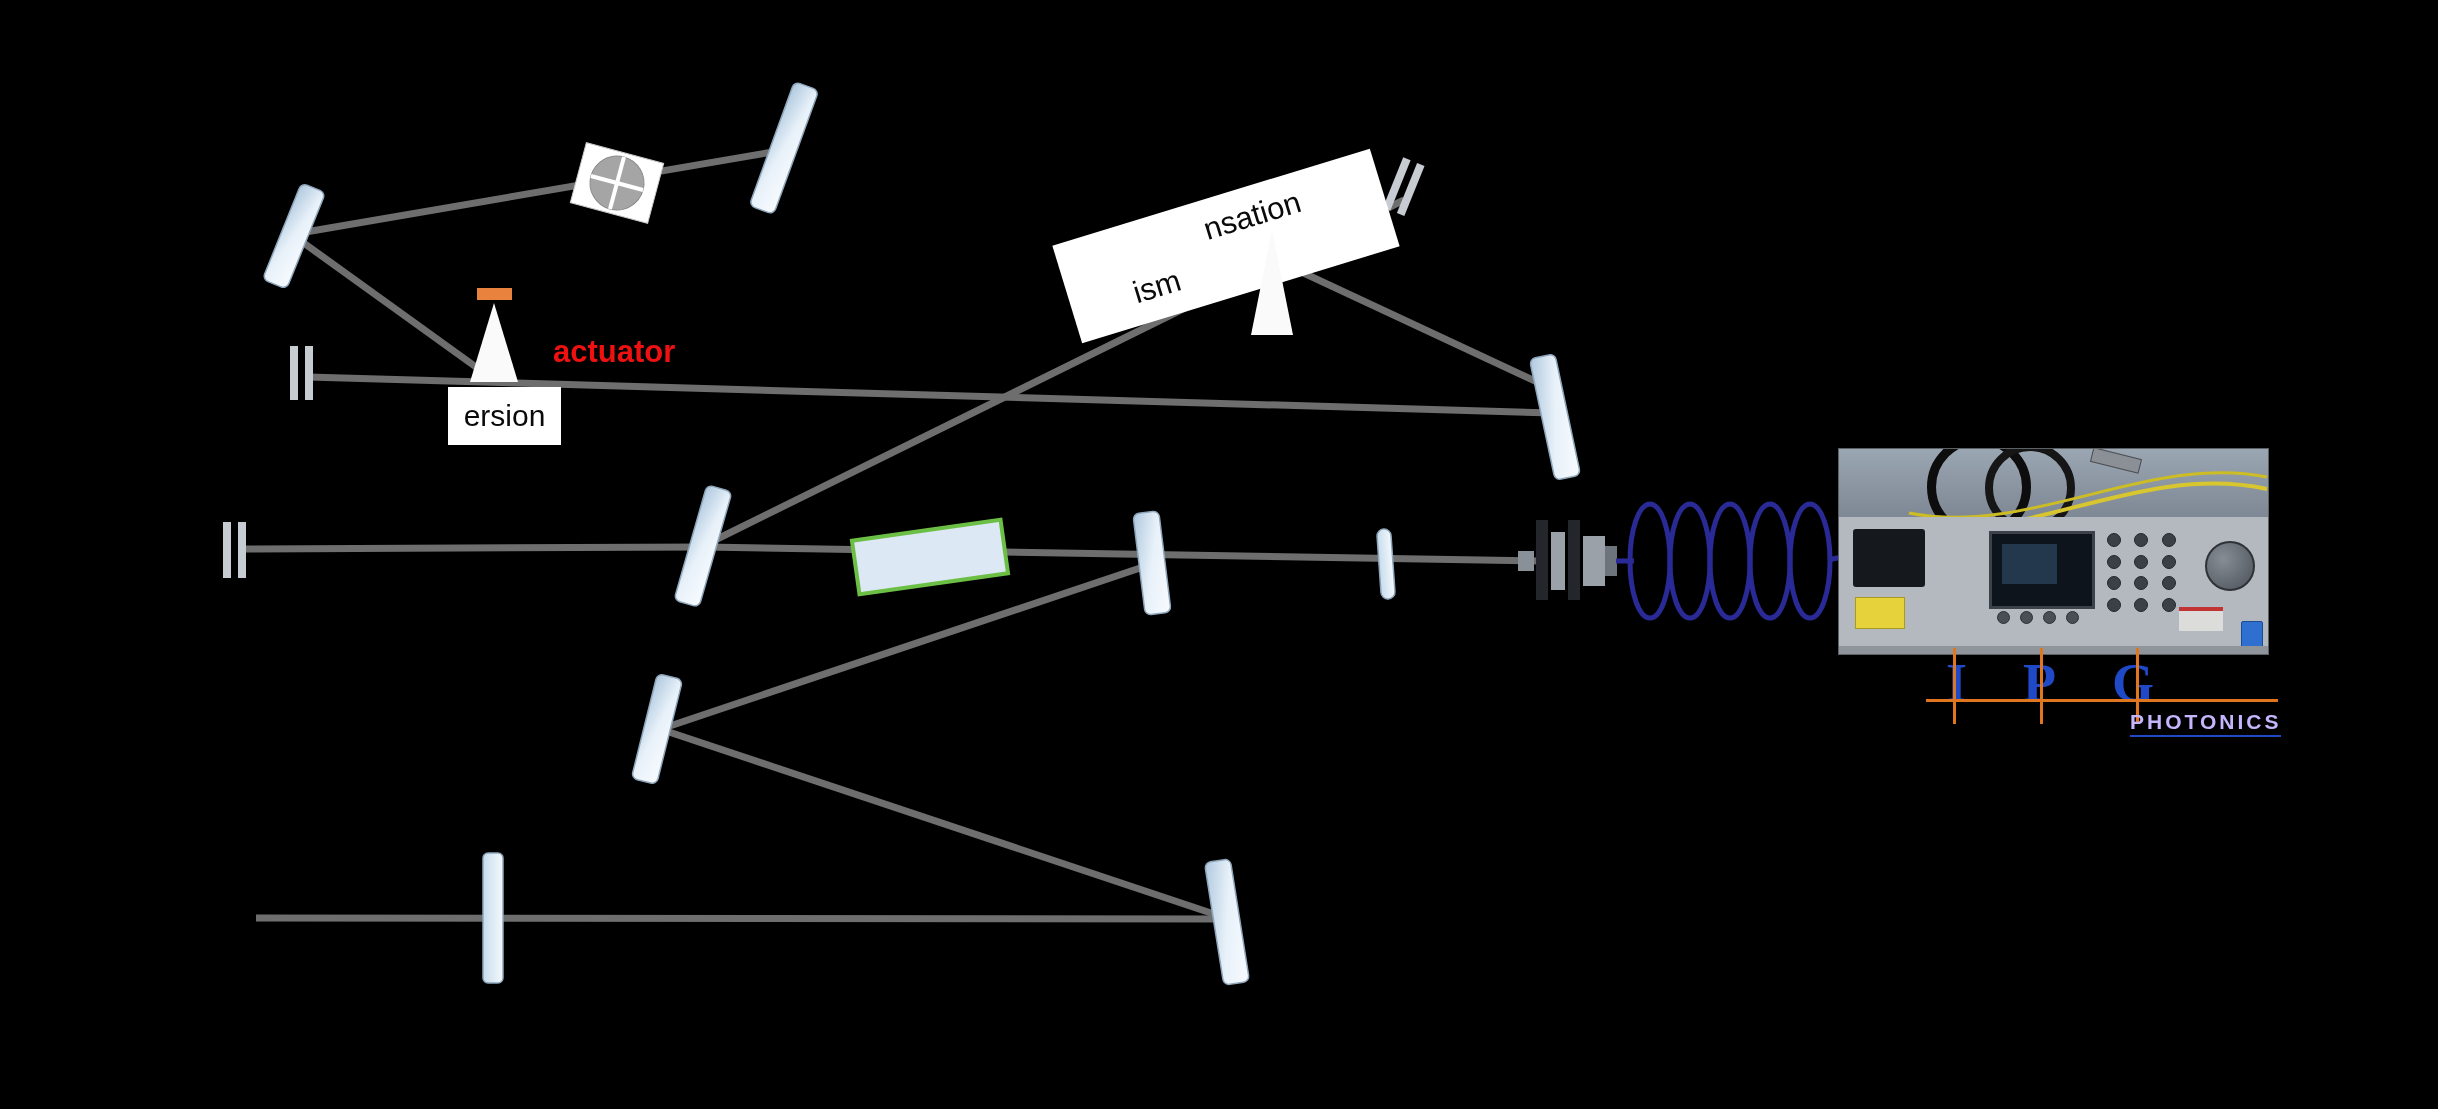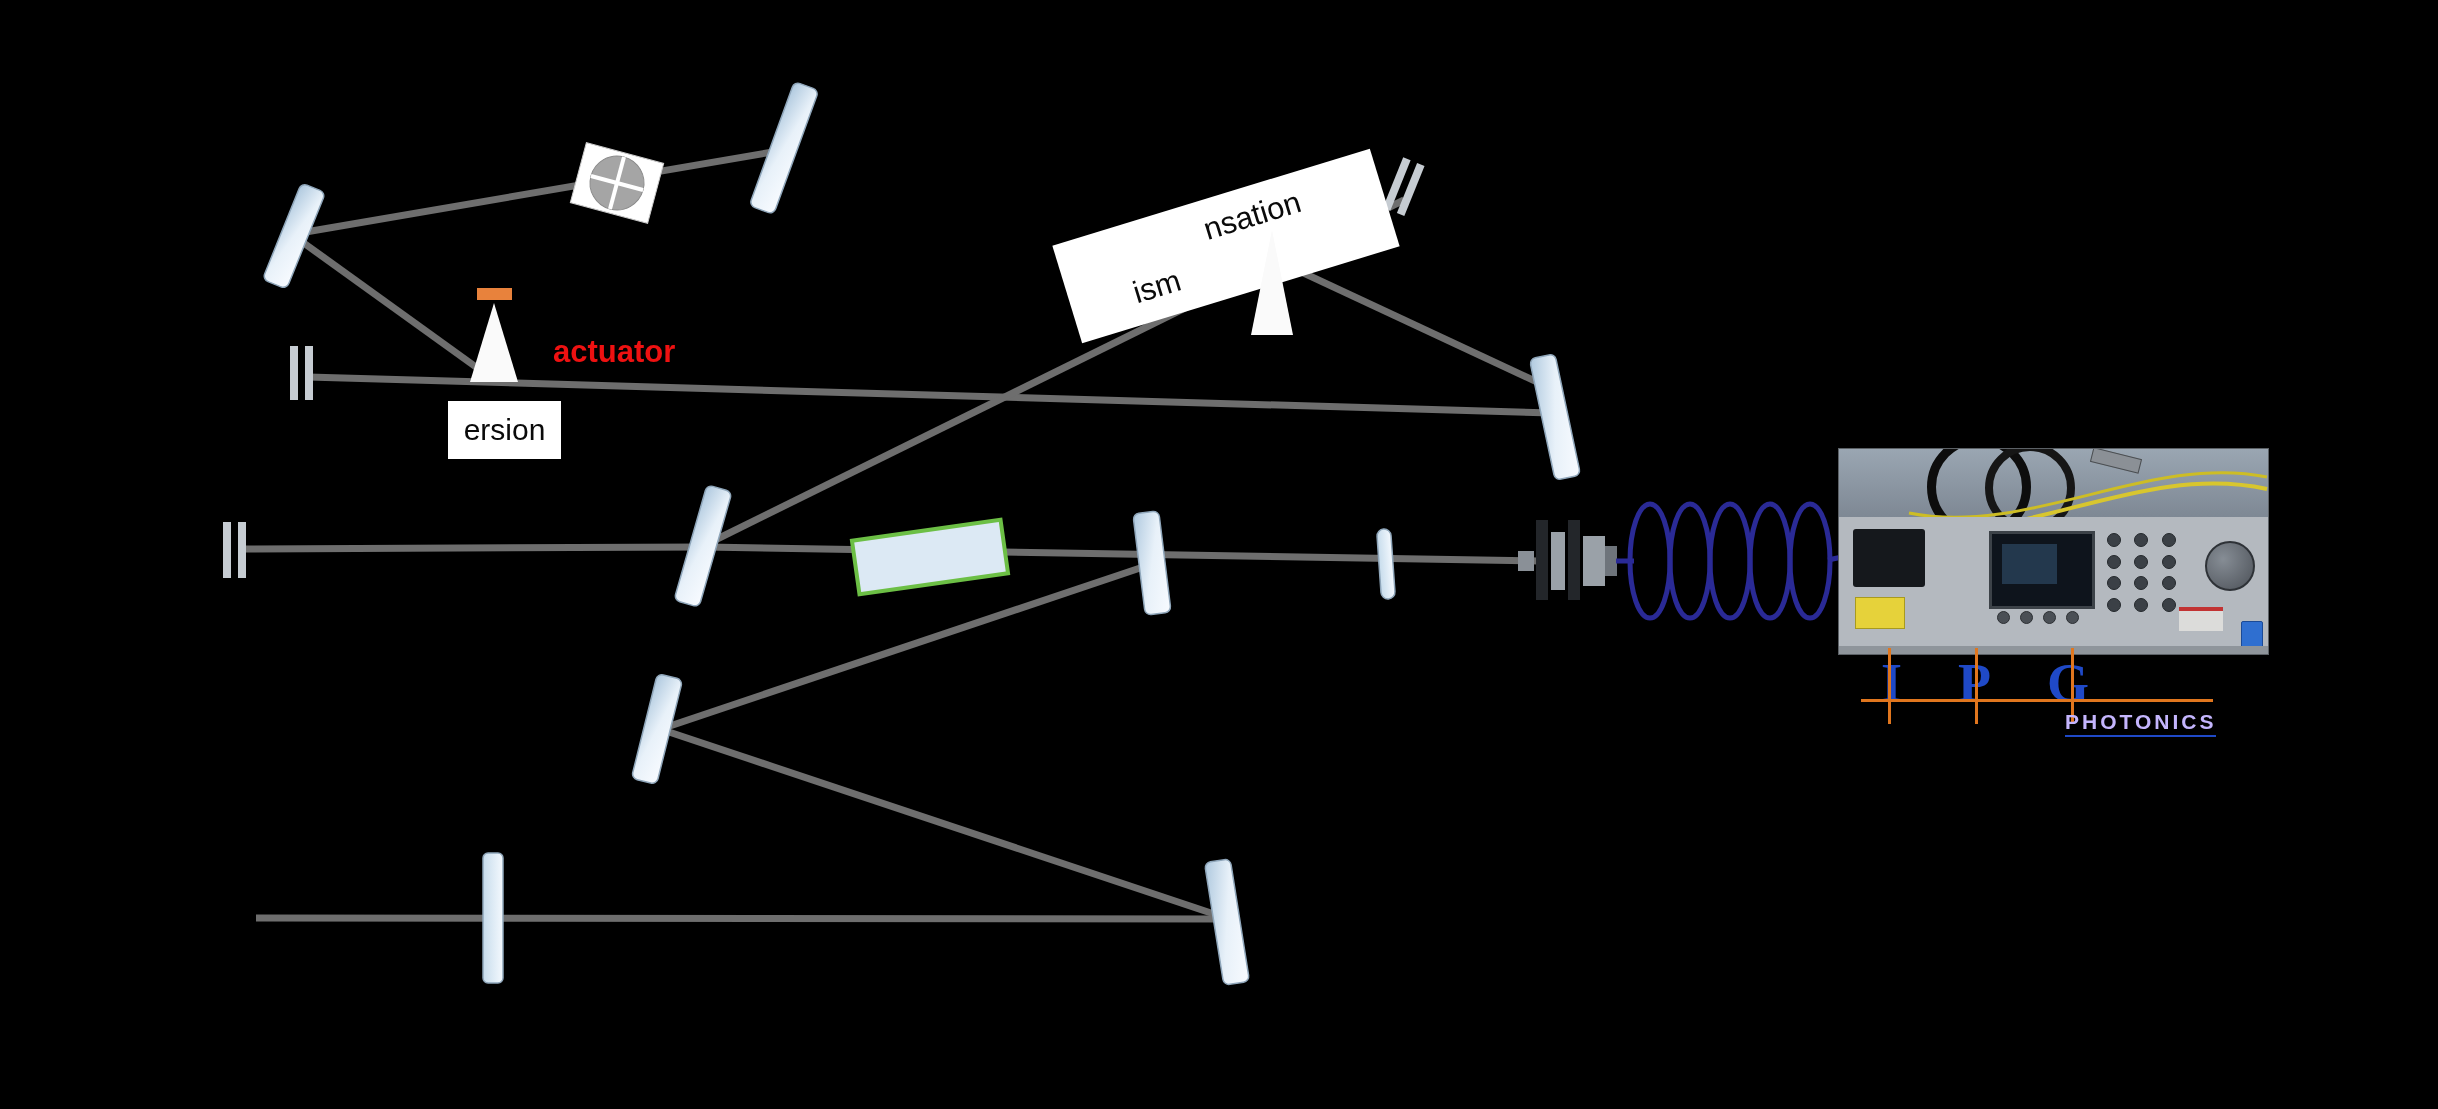--- a/index.html
+++ b/index.html
@@ -11,7 +11,7 @@
   .comp-box{left:1060px;top:195px;width:332px;height:102px;transform:rotate(-17deg);}
   .comp-line1{font-size:31px;margin:12px 0 0 150px;}
   .comp-line2{font-size:31px;margin:4px 0 0 64px;}
-  .ersion-box{left:448px;top:401px;width:113px;height:58px;display:flex;align-items:center;justify-content:center;font-size:30px;}
+  .ersion-box{left:448px;top:387px;width:113px;height:58px;display:flex;align-items:center;justify-content:center;font-size:30px;}
   .actuator{left:524px;top:334px;font-size:31px;font-weight:bold;color:#ee1111;z-index:7;margin-left:29px;}
   .orange-marker{left:477px;top:288px;width:35px;height:12px;background:#e8823c;z-index:7;}
   .tri{width:0;height:0;z-index:6;position:absolute;}

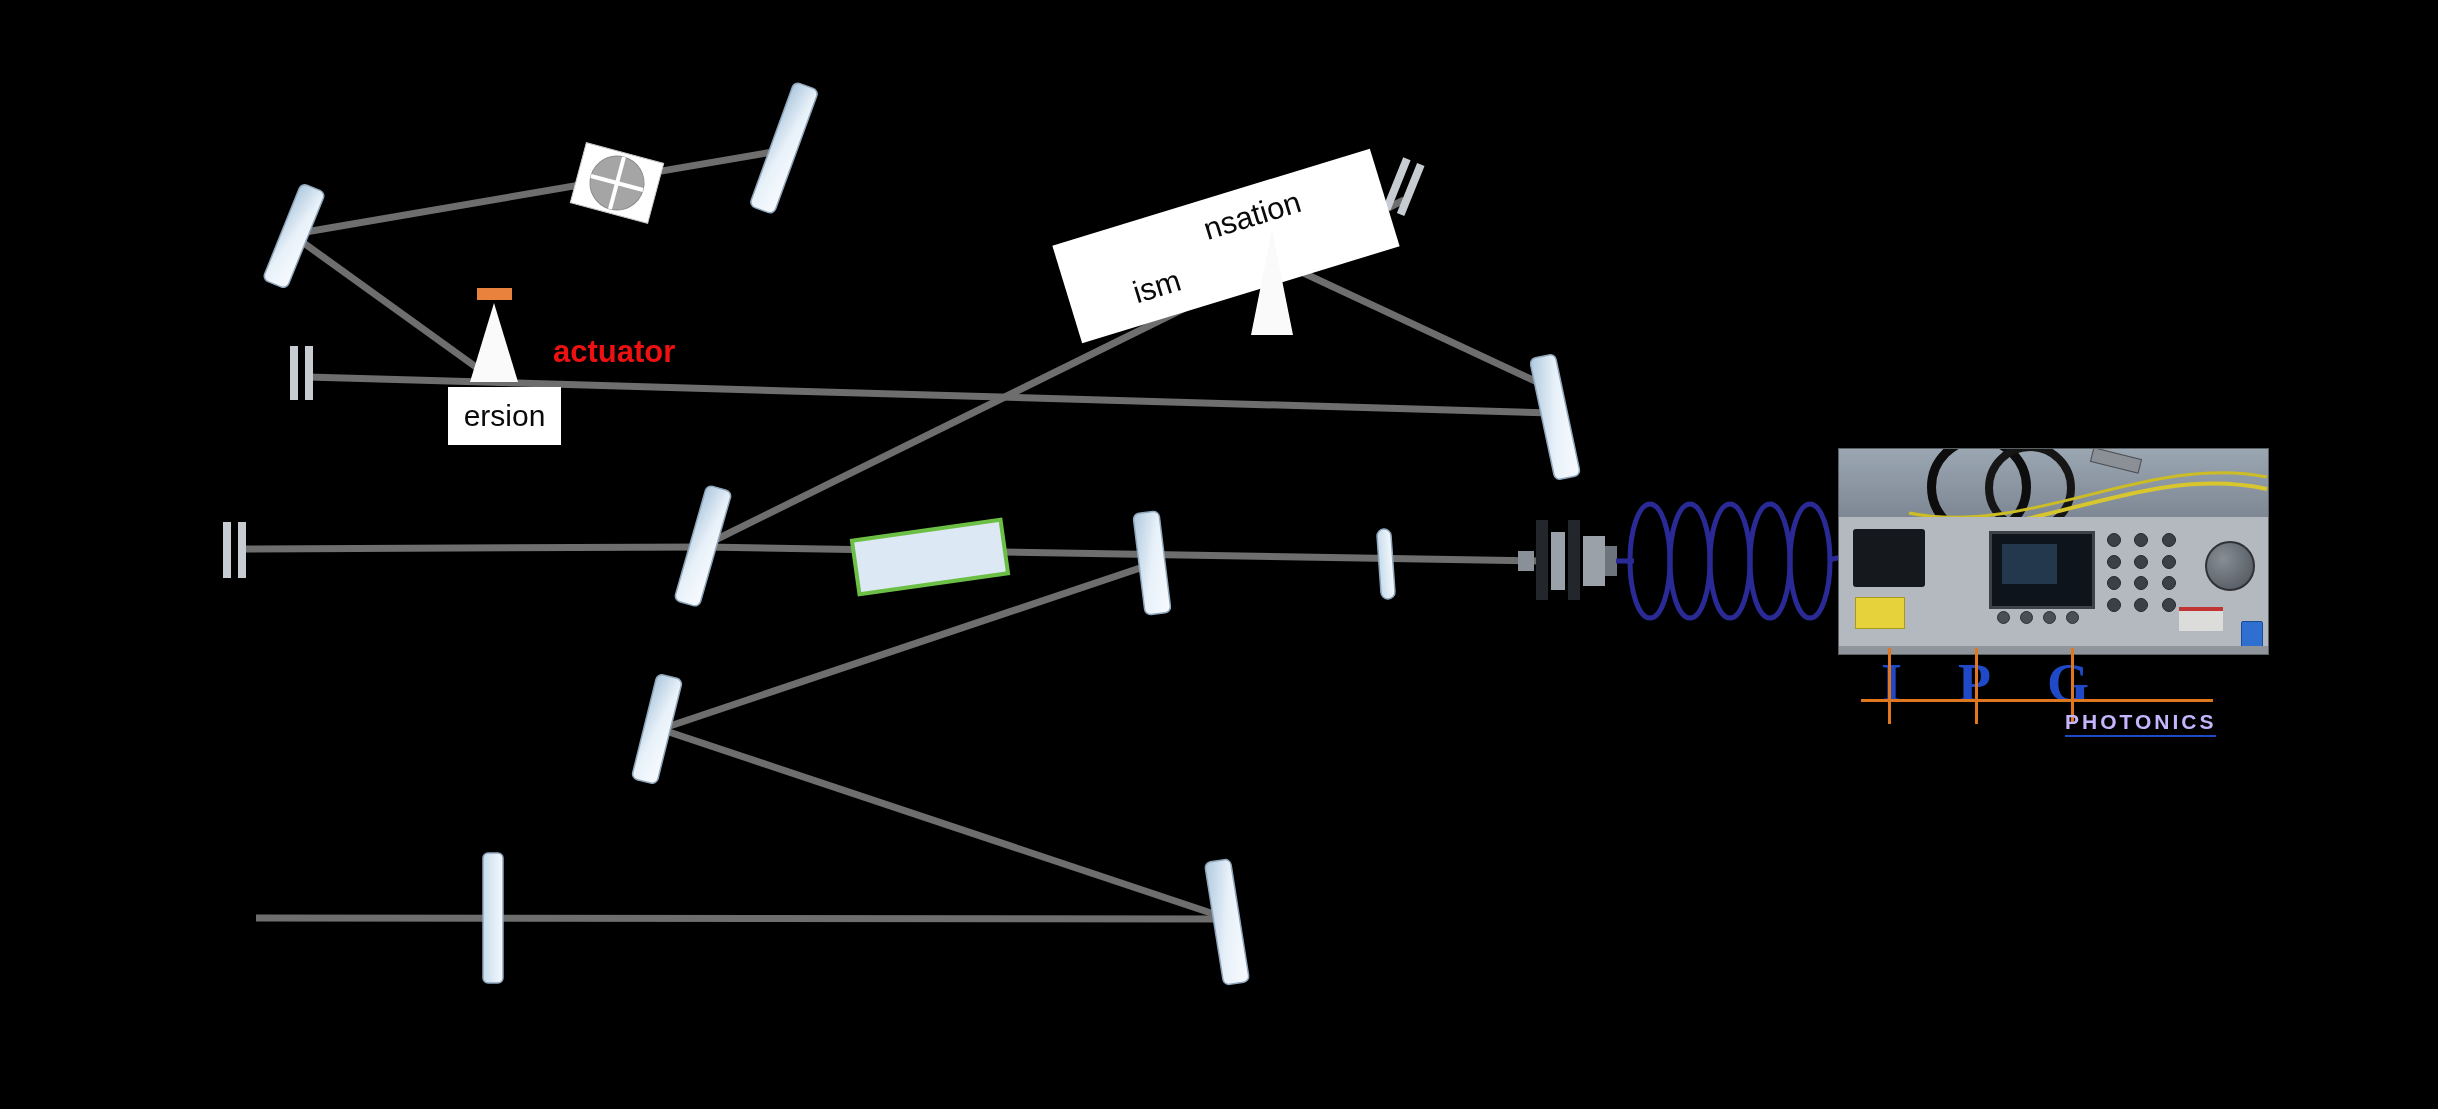--- a/index.html
+++ b/index.html
@@ -38,7 +38,7 @@
   .photo .bottom{position:absolute;left:0;top:197px;width:429px;height:8px;background:#8f959b;}
   .photo svg{position:absolute;left:0;top:0;}
   
-  .logo{left:1873px;top:652px;width:352px;height:92px;z-index:5;}
+  .logo{left:1938px;top:652px;width:352px;height:92px;z-index:5;}
   .logo .ipg{position:absolute;left:8px;top:0;font-size:54px;font-weight:800;color:#1f49c7;letter-spacing:56px;font-family:"Liberation Serif",serif;}
   .logo .hline{position:absolute;left:-12px;top:47px;width:352px;height:3px;background:#e0761e;}
   .logo .vline{position:absolute;top:-4px;width:3px;height:76px;background:#e0761e;}

